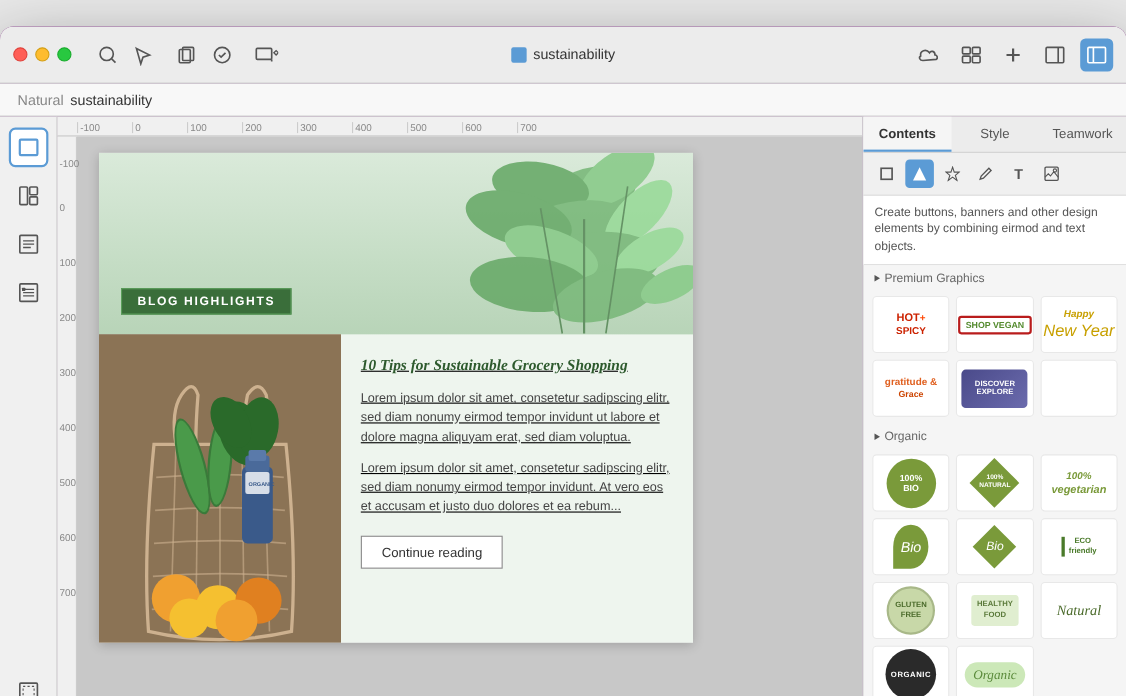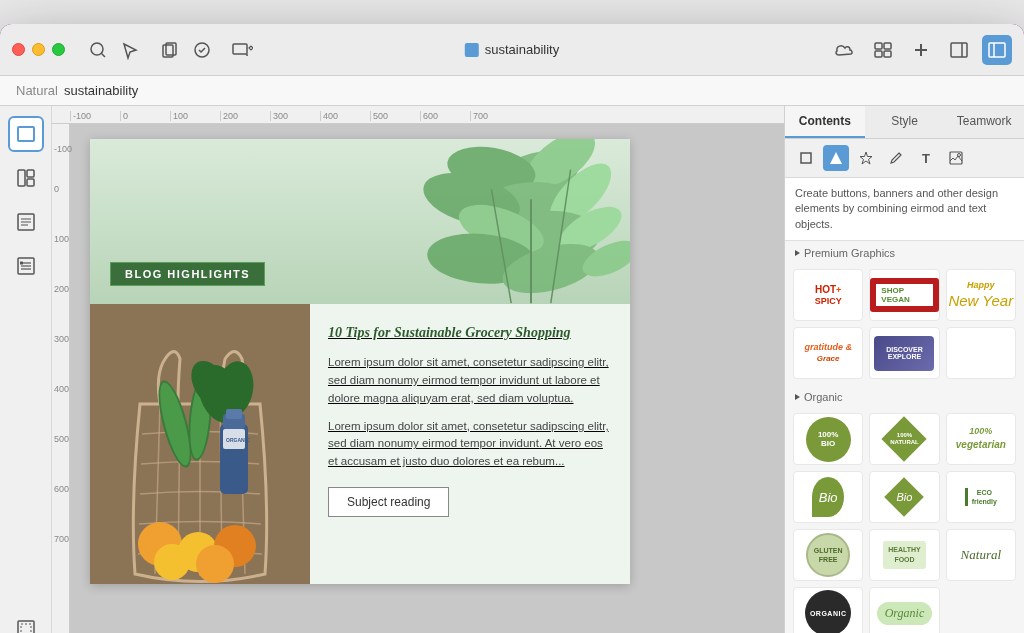--- a/index.html
+++ b/index.html
@@ -471,7 +471,7 @@
       font-size: 8px;
       font-weight: bold;
       color: #558b2f;
-      border: 6px solid #b91c1c;
+      border: 2px solid #b91c1c;
       padding: 2px 5px;
       border-radius: 3px;
     }

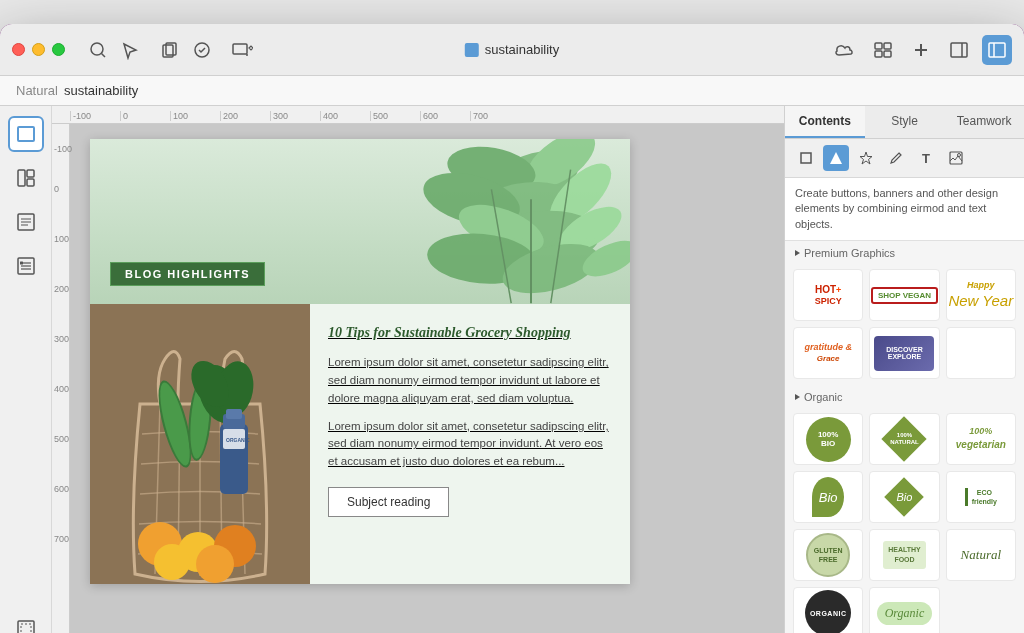--- a/index.html
+++ b/index.html
@@ -846,7 +846,7 @@
           </div>
         </div>
         <div class="graphic-item">
-          <div style="font-size:8px; font-style:italic; font-weight:bold; color:#e06020; text-align:center; line-height:1.3;">
+          <div style="font-size:8px; font-weight:bold; color:#e06020; text-align:center; line-height:1.3;">
             <span style="font-size:9px; color:#e06020;">gratitude &amp;</span><br>
             <span style="font-size:8px; color:#cc4400;">Grace</span>
           </div>

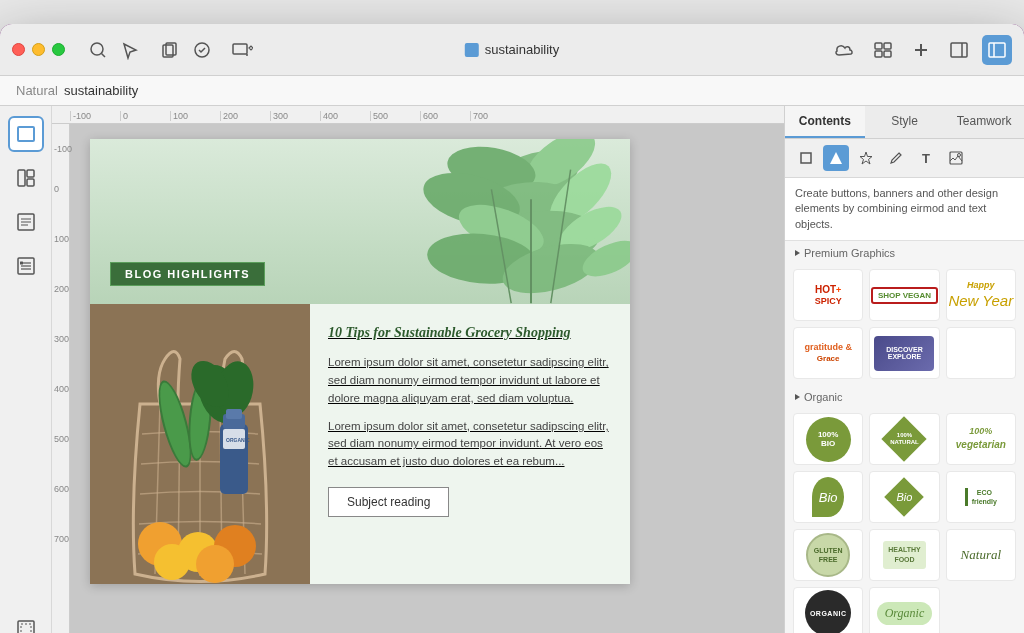--- a/index.html
+++ b/index.html
@@ -774,7 +774,7 @@
                 <div class="article-title">10 Tips for Sustainable Grocery Shopping</div>
                 <div class="article-body">Lorem ipsum dolor sit amet, consetetur sadipscing elitr, sed diam nonumy eirmod tempor invidunt ut labore et dolore magna aliquyam erat, sed diam voluptua.</div>
                 <div class="article-body">Lorem ipsum dolor sit amet, consetetur sadipscing elitr, sed diam nonumy eirmod tempor invidunt. At vero eos et accusam et justo duo dolores et ea rebum...</div>
-                <button class="continue-btn">Subject reading</button>
+                <button class="continue-btn">Continue reading</button>
               </div>
             </div>
 

